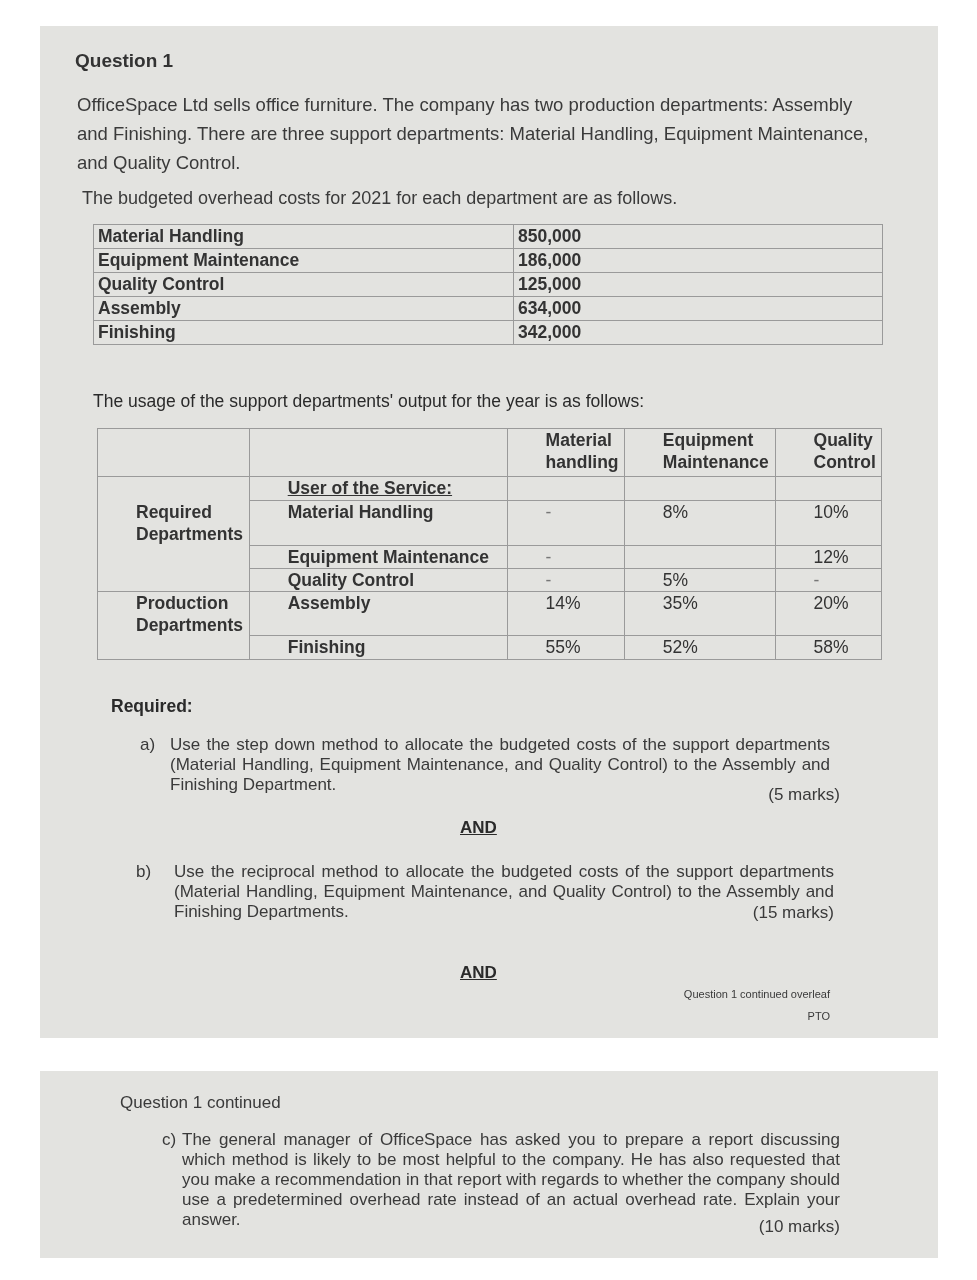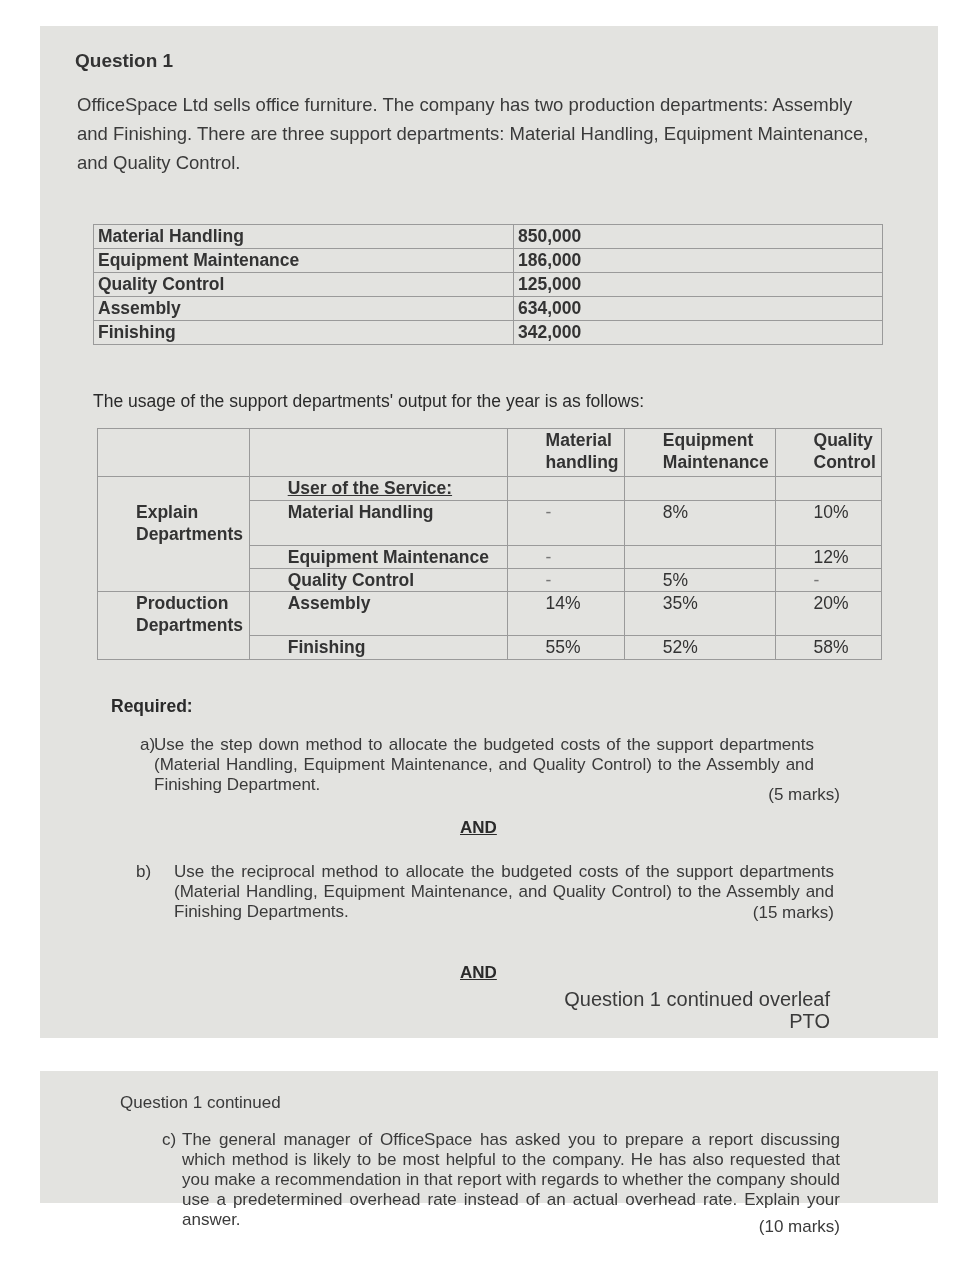--- a/index.html
+++ b/index.html
@@ -43,6 +43,7 @@
 <div id="panel1" class="panel">
   <div class="abs q-title">Question 1</div>
   <div class="abs para intro">OfficeSpace Ltd sells office furniture. The company has two production departments: Assembly and Finishing. There are three support departments: Material Handling, Equipment Maintenance, and Quality Control.</div>
+  <div class="abs para budget-intro">The budgeted overhead costs for 2021 for each department are as follows.</div>
 
   <table id="budget-table">
     <tbody>

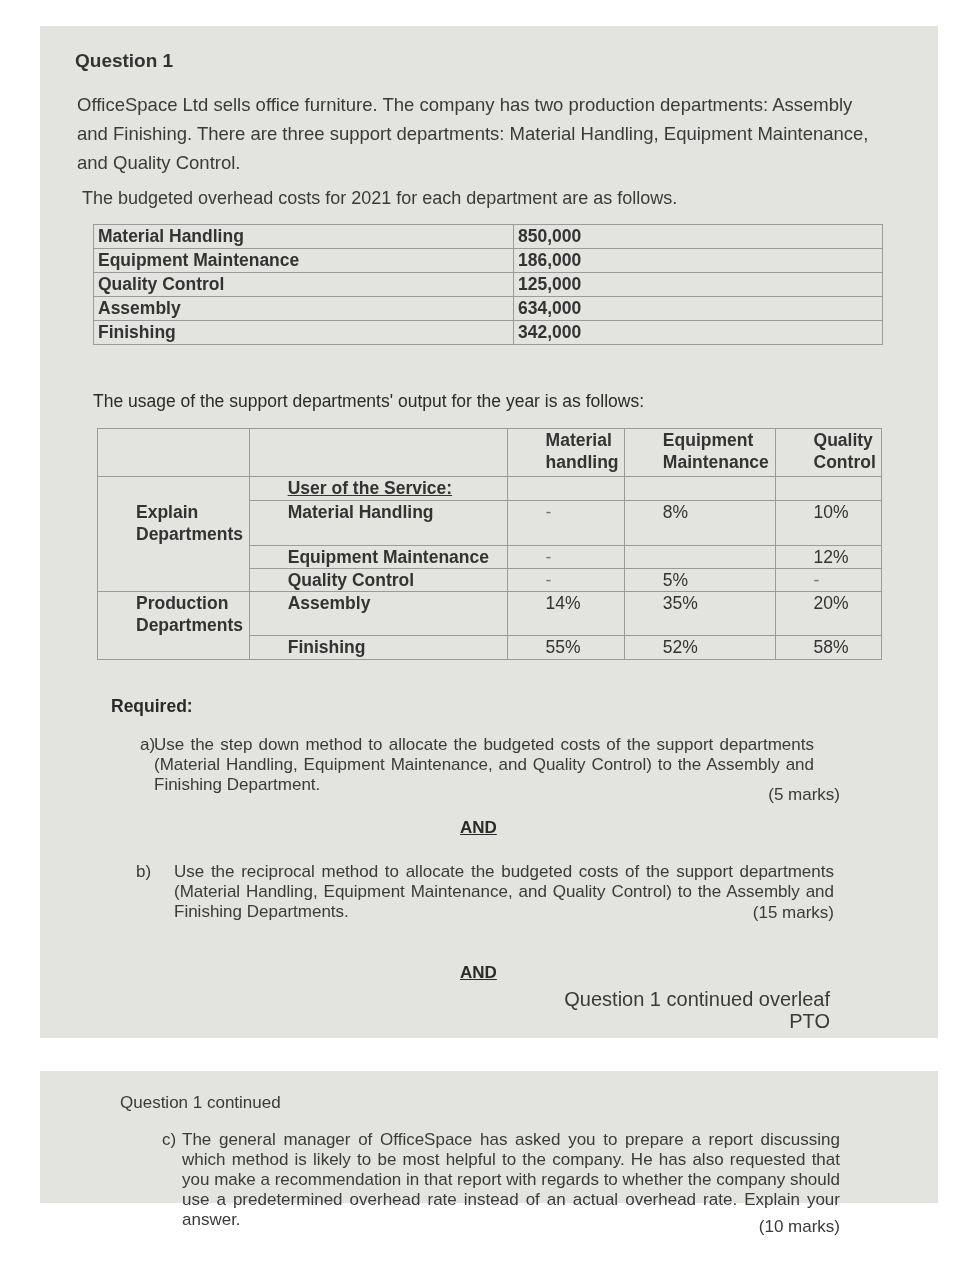--- a/index.html
+++ b/index.html
@@ -96,7 +96,7 @@
           <td></td>
     </tr>
     <tr style="height:45px">
-      <td rowspan="3" class="b" style="border-top:none"><span>Explain</span><br><span>Departments</span></td>
+      <td rowspan="3" class="b" style="border-top:none"><span>Required</span><br><span>Departments</span></td>
       <td class="b">Material Handling</td>
       <td class="dash">-</td>
       <td>8%</td>

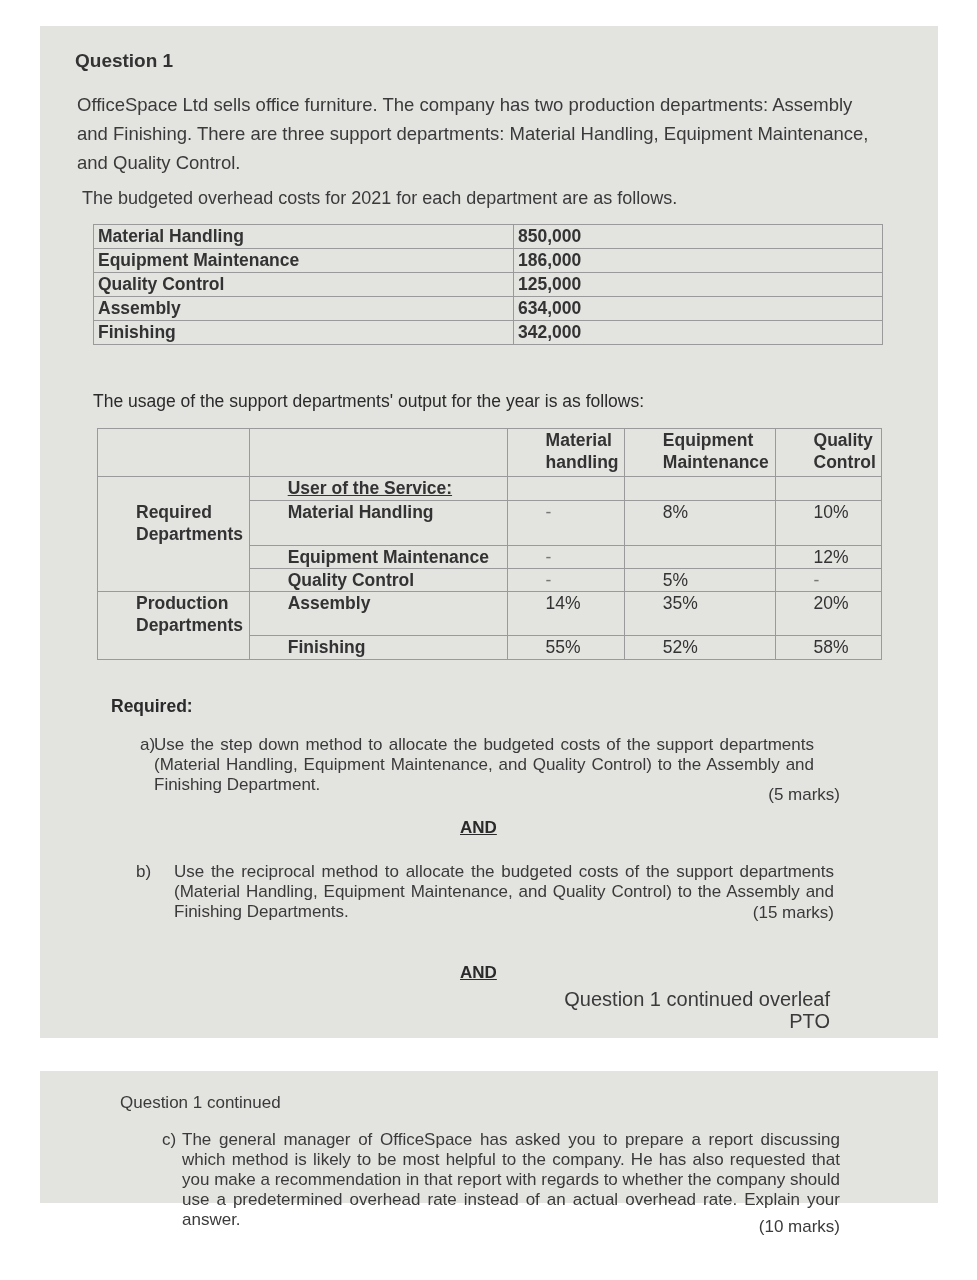--- a/index.html
+++ b/index.html
@@ -32,7 +32,7 @@
   .req { left:71px; top:670px; font-size:17.5px; font-weight:bold; }
   .item { font-size:17px; line-height:20px; color:#3a3a3a; }
   .item .lbl { position:absolute; left:0; top:0; }
-  .item .txt { position:absolute; left:14px; top:0; width:660px; white-space:normal; text-align:justify; }
+  .item .txt { position:absolute; left:30px; top:0; width:660px; white-space:normal; text-align:justify; }
   .marks { position:absolute; right:0; font-size:17px; }
   .and { font-size:17px; font-weight:bold; text-decoration:underline; }
   .continued { font-size:20px; color:#3a3a3a; }

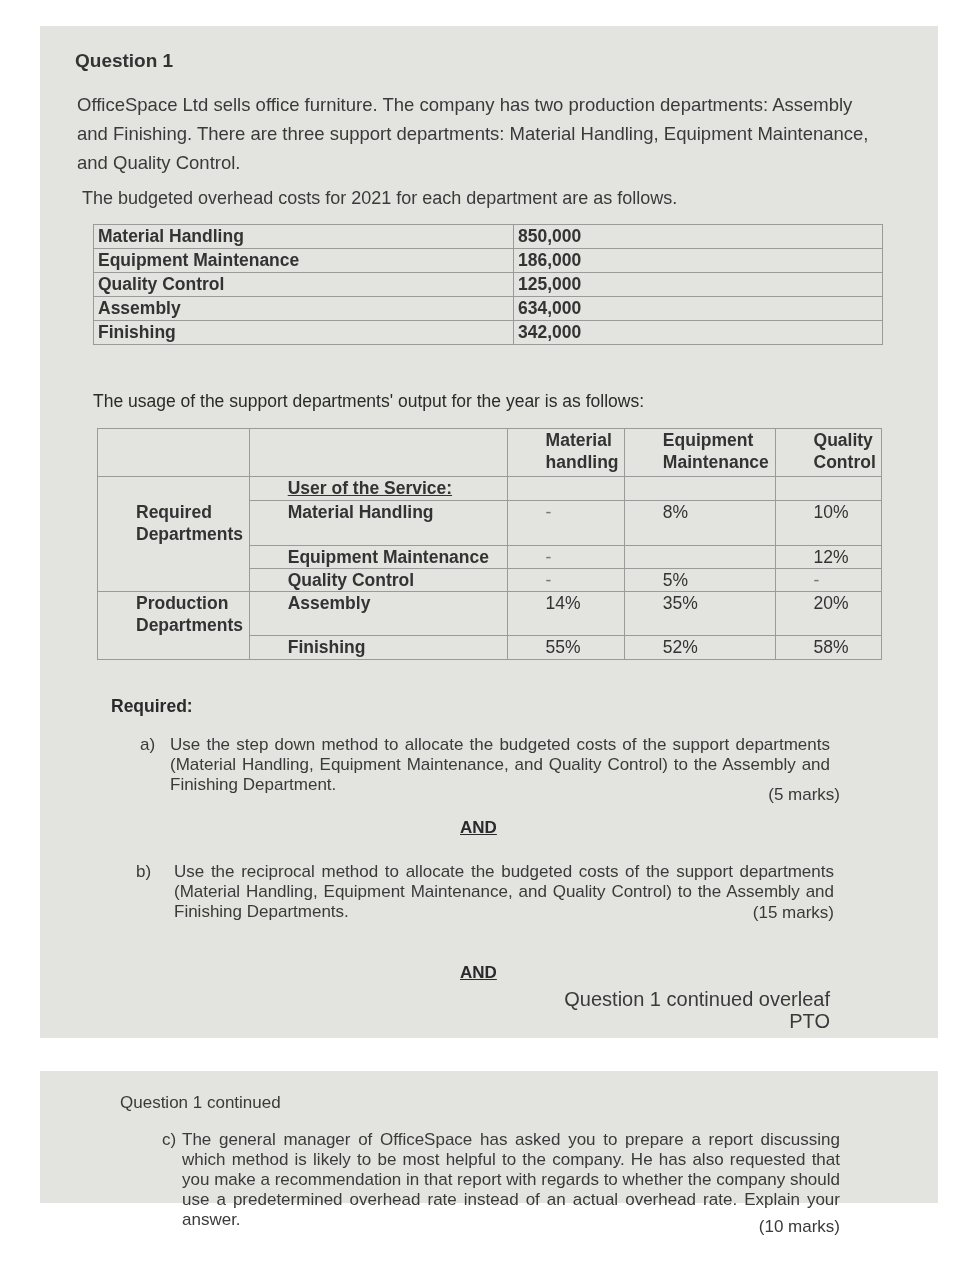--- a/index.html
+++ b/index.html
@@ -35,7 +35,7 @@
   .item .txt { position:absolute; left:30px; top:0; width:660px; white-space:normal; text-align:justify; }
   .marks { position:absolute; right:0; font-size:17px; }
   .and { font-size:17px; font-weight:bold; text-decoration:underline; }
-  .continued { font-size:20px; color:#3a3a3a; }
+  .continued { font-size:11px; color:#3a3a3a; }
 </style>
 </head>
 <body>

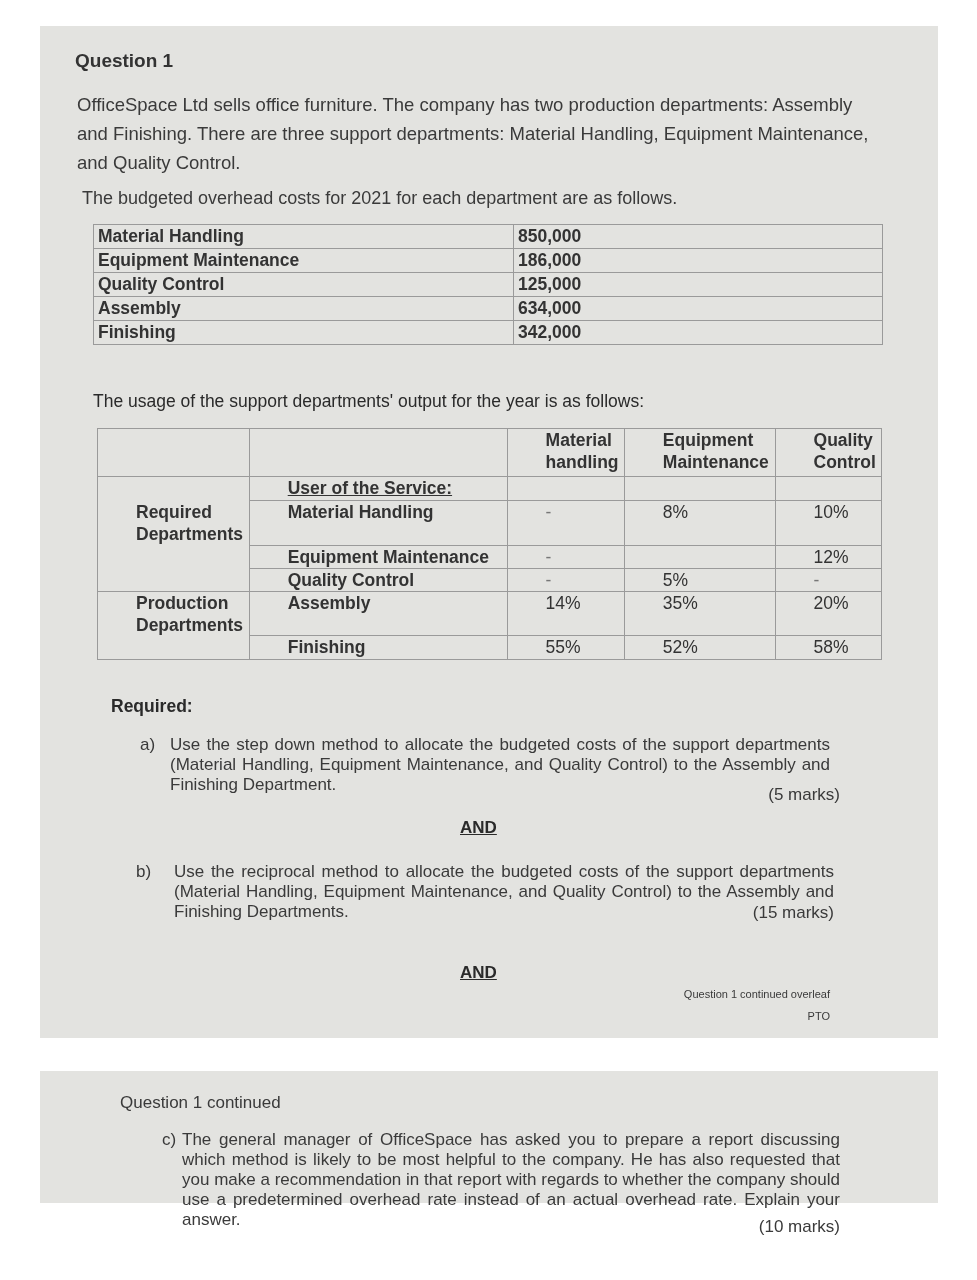--- a/index.html
+++ b/index.html
@@ -9,7 +9,7 @@
   }
   .panel { position:absolute; background:#e3e3e0; }
   #panel1 { left:40px; top:26px; width:898px; height:1012px; }
-  #panel2 { left:40px; top:1071px; width:898px; height:132px; }
+  #panel2 { left:40px; top:1071px; width:898px; height:187px; }
   .abs { position:absolute; white-space:nowrap; }
   .q-title { left:35px; top:24px; font-size:19px; font-weight:bold; color:#333; }
   .para { font-size:18.5px; line-height:29px; color:#3a3a3a; }

